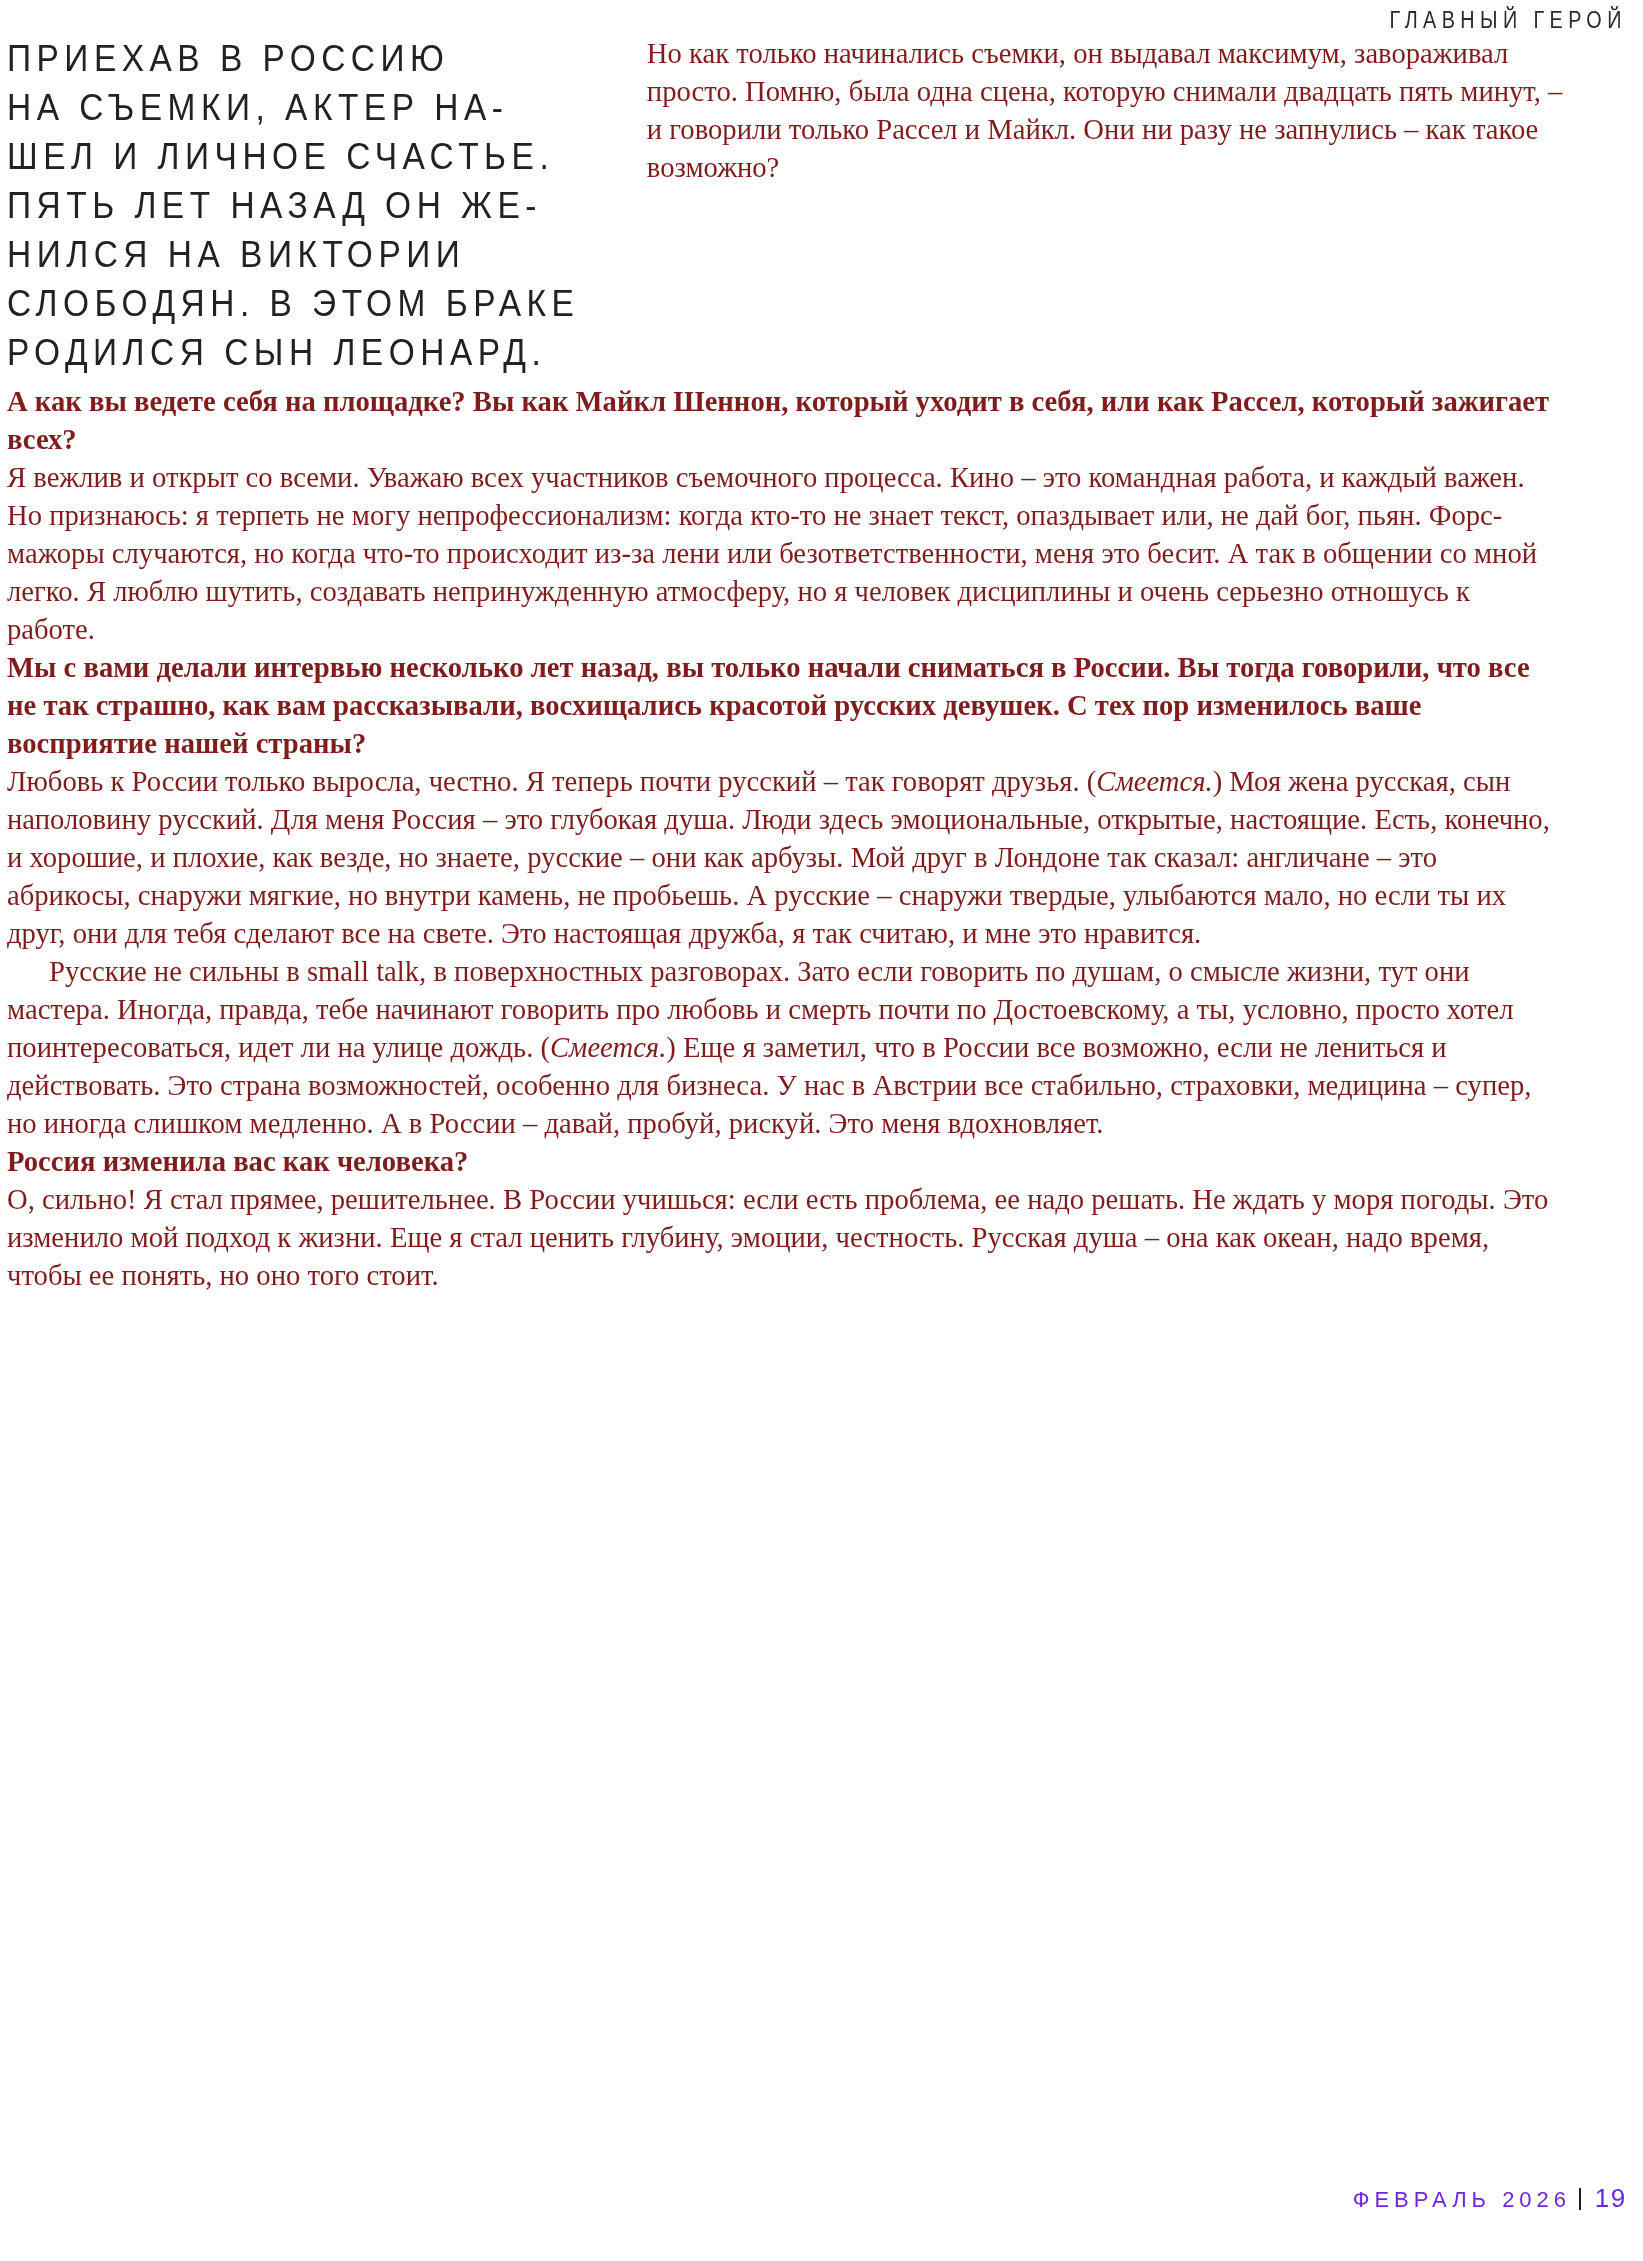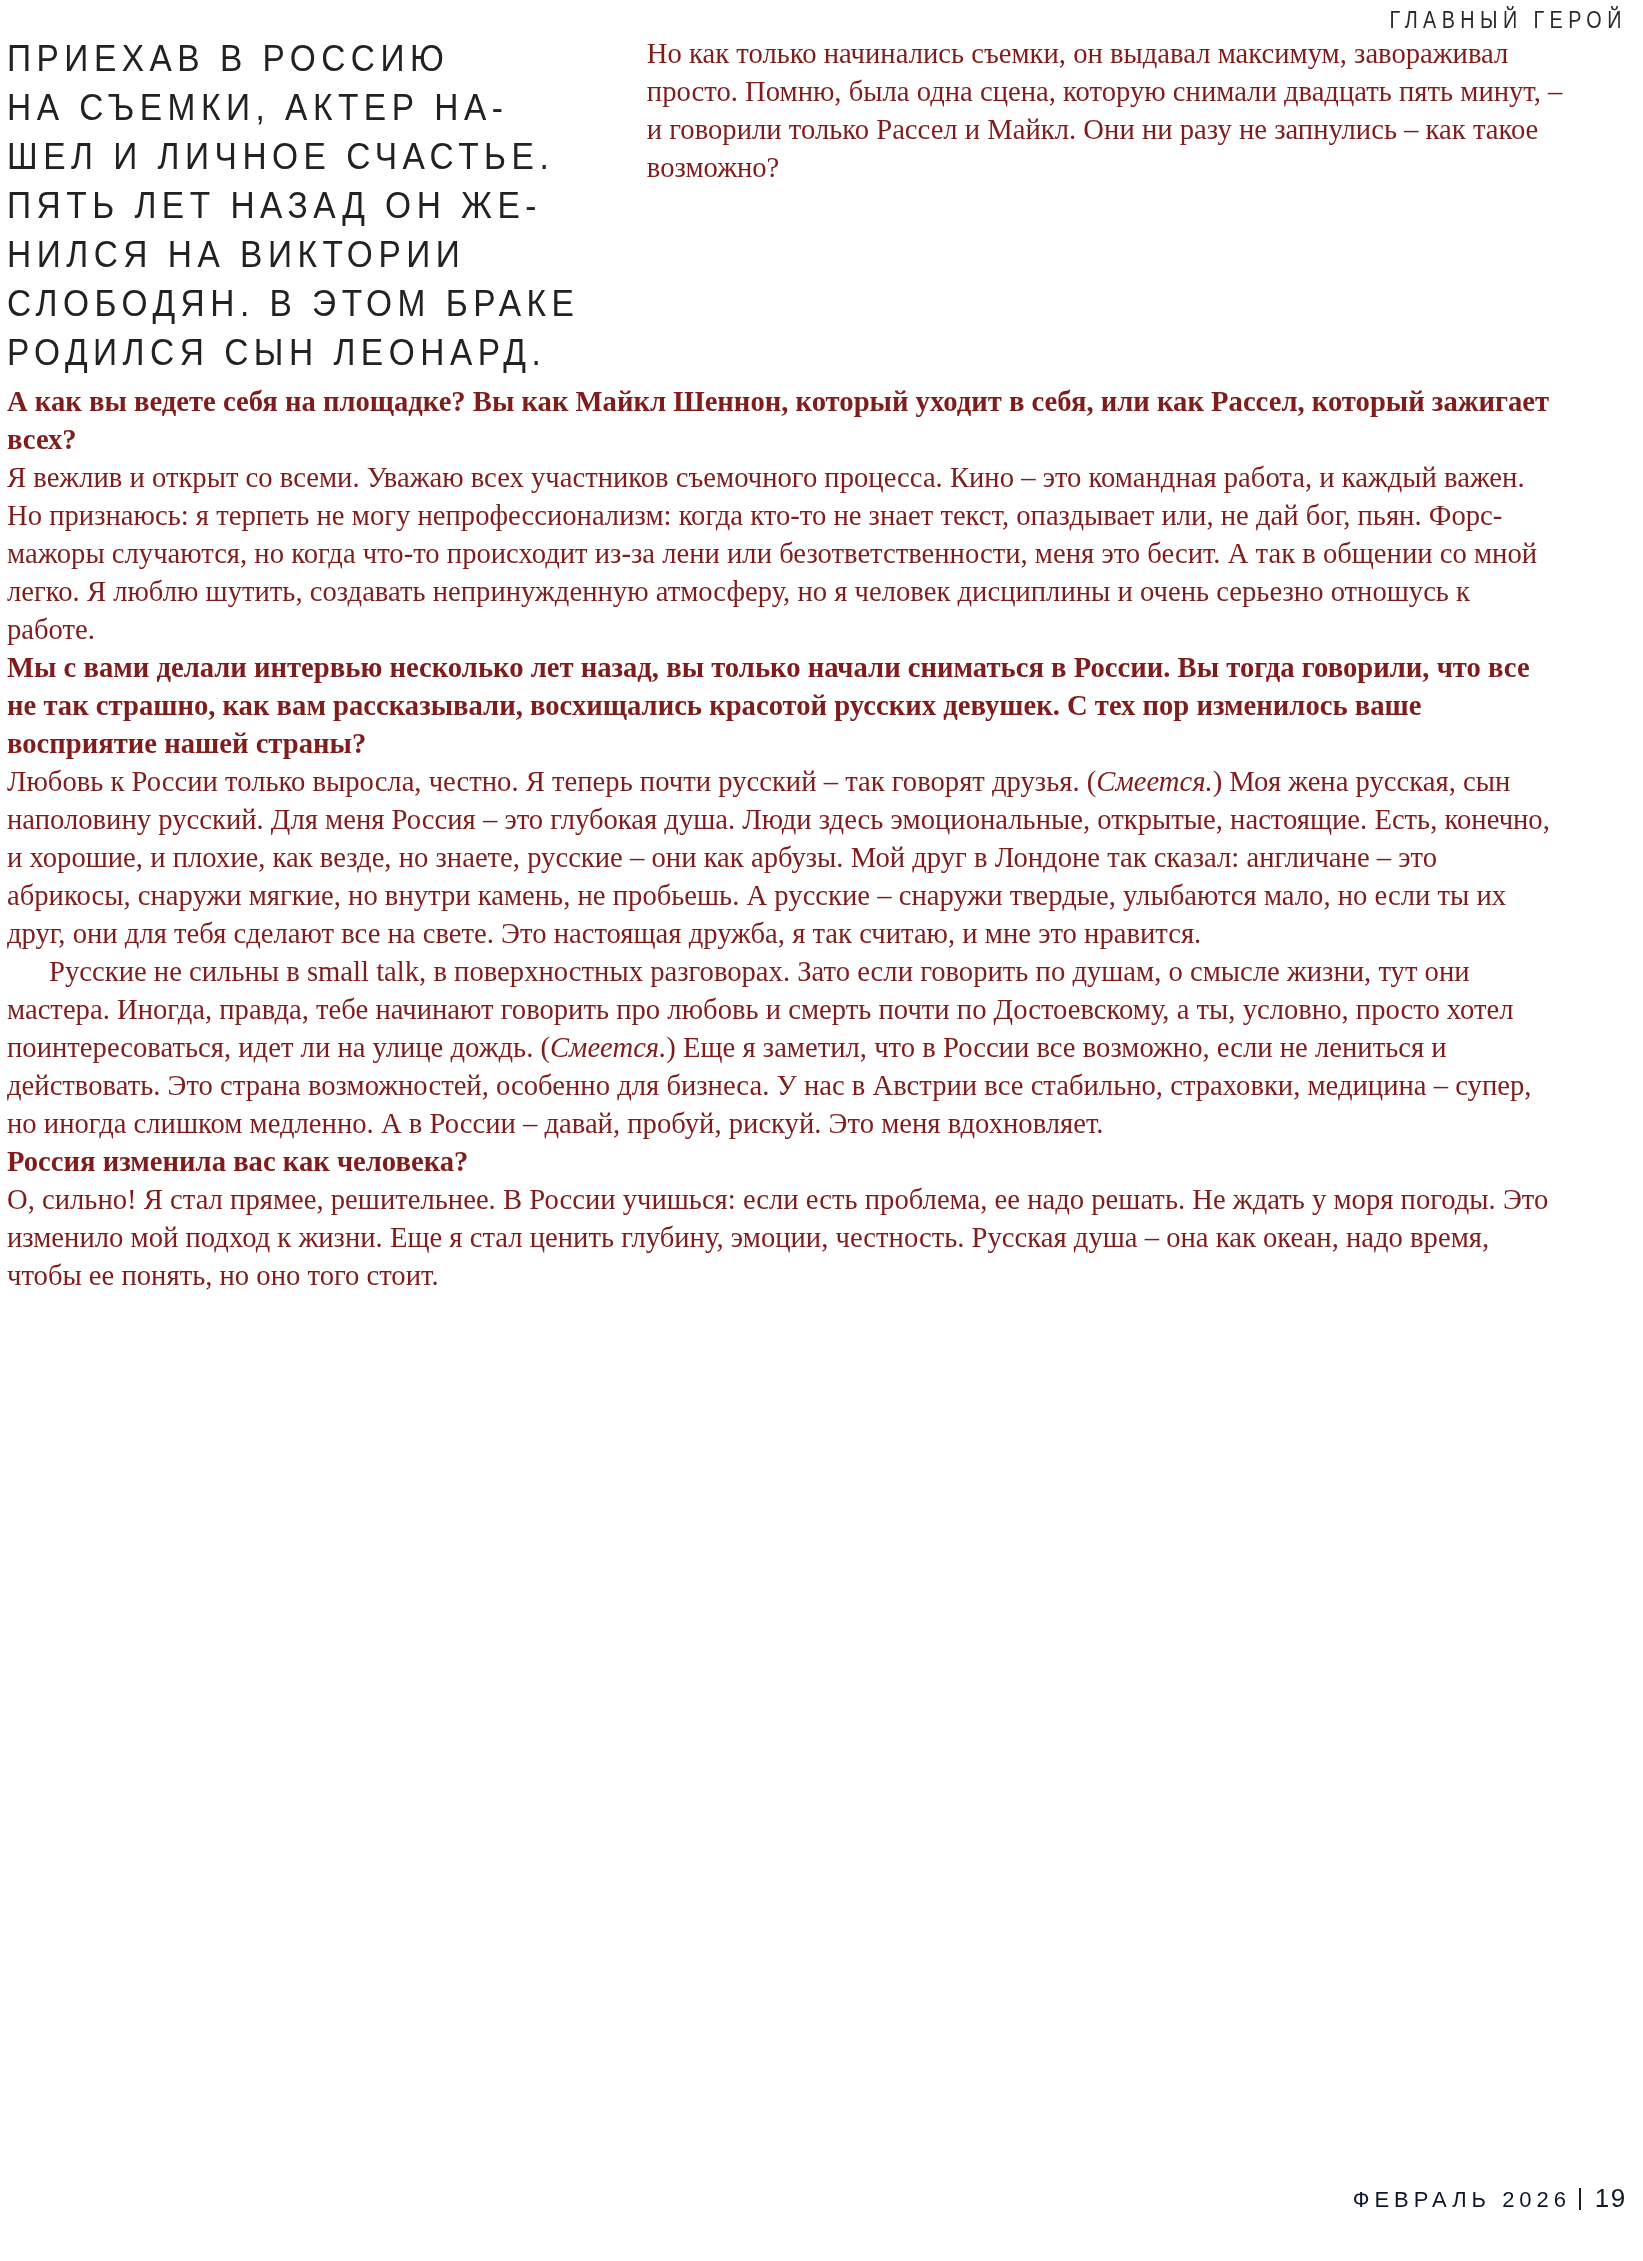--- a/index.html
+++ b/index.html
@@ -121,7 +121,7 @@
     font-weight: 300;
     font-size: 22px;
     letter-spacing: 5px;
-    color: #0f172a;
+    color: #6d28d9;
     white-space: nowrap;
     margin-top: 20px;
   }

